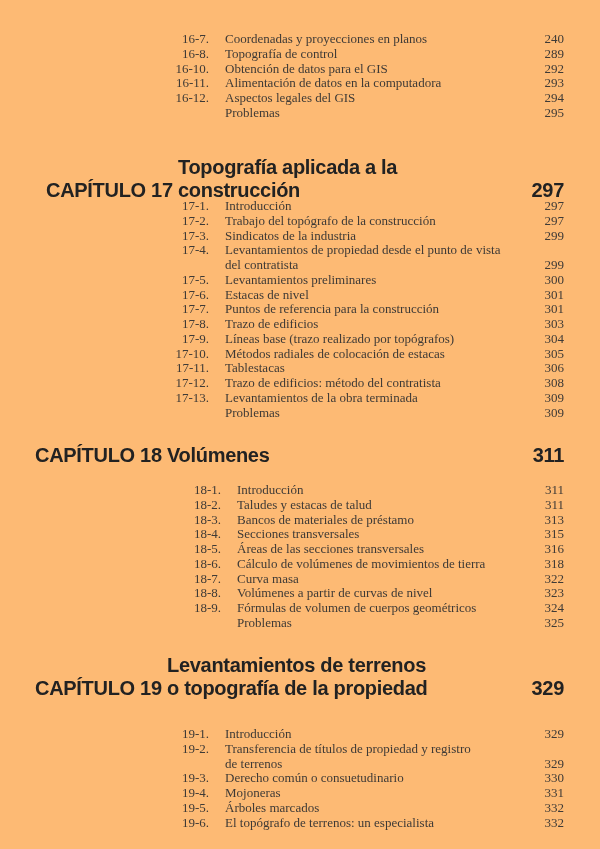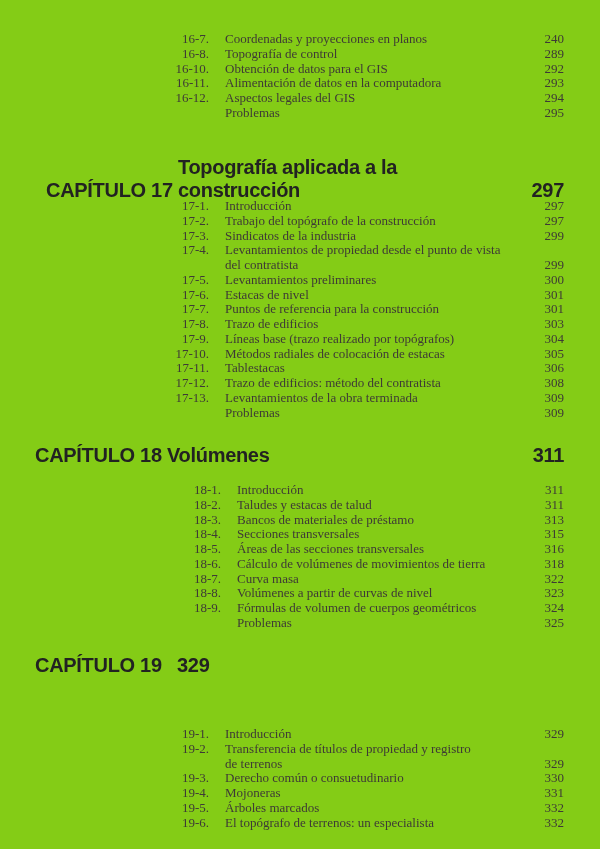--- a/index.html
+++ b/index.html
@@ -10,7 +10,7 @@
     position: relative;
     width: 600px;
     height: 849px;
-    background: #84cc16;
+    background: #fdba74;
     overflow: hidden;
     font-family: "Liberation Serif", serif;
     color: #3e3a36;

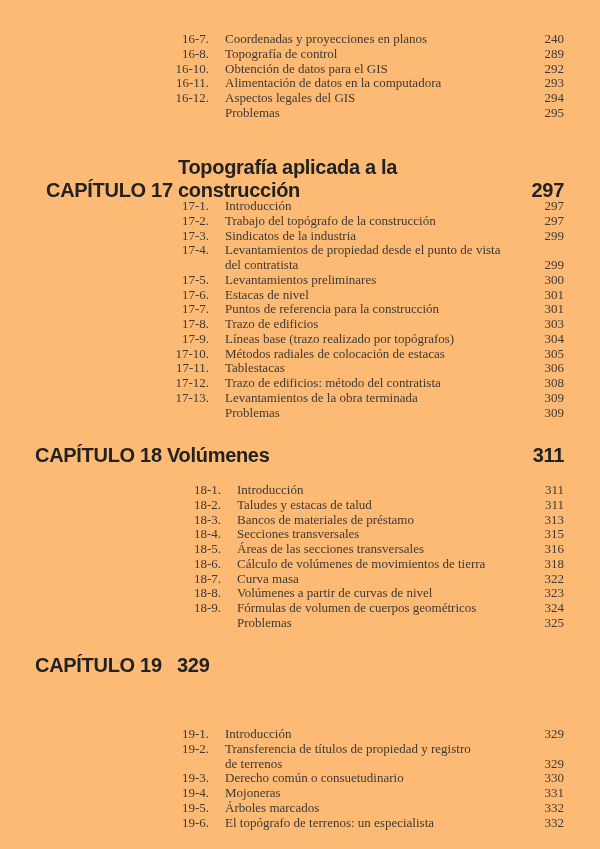--- a/index.html
+++ b/index.html
@@ -269,6 +269,10 @@
 
   <div class="chapter ch19-heading">
     <span class="ch-label">CAPÍTULO 19</span>
+    <span class="ch-title">
+      <div>Levantamientos de terrenos</div>
+      <div>o topografía de la propiedad</div>
+    </span>
     <span class="ch-page">329</span>
   </div>
   <div class="items ch19-items">

